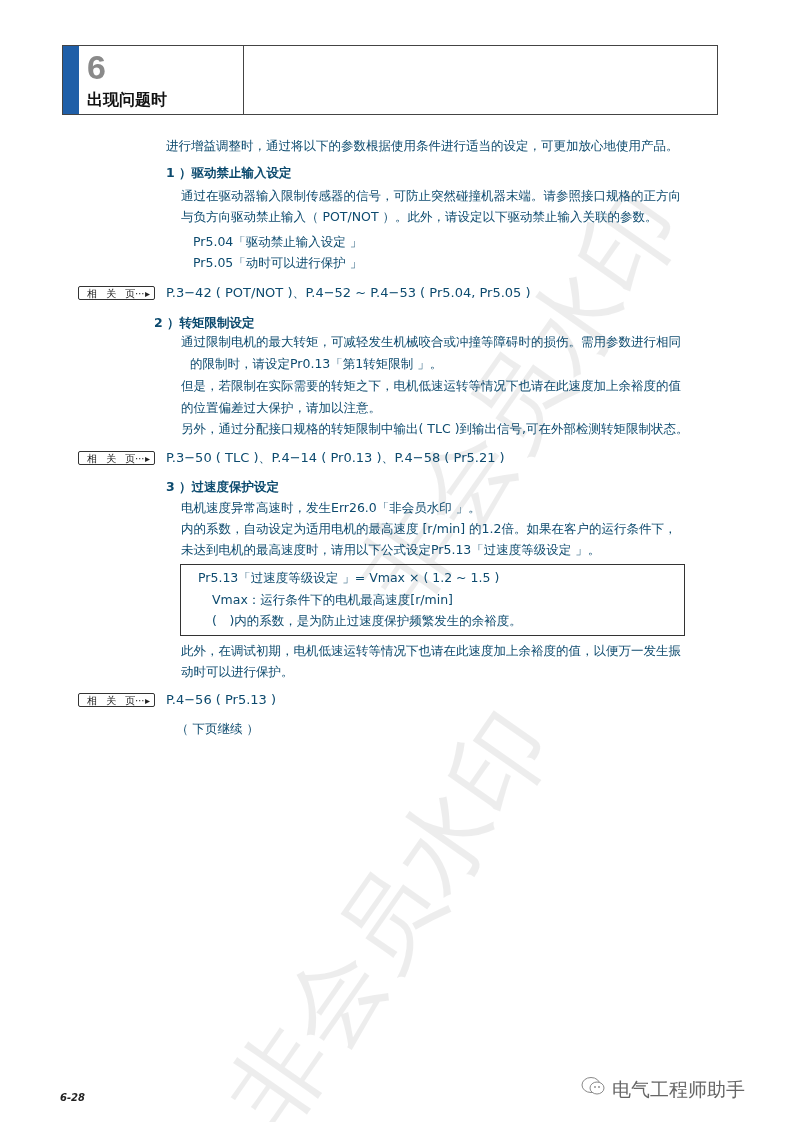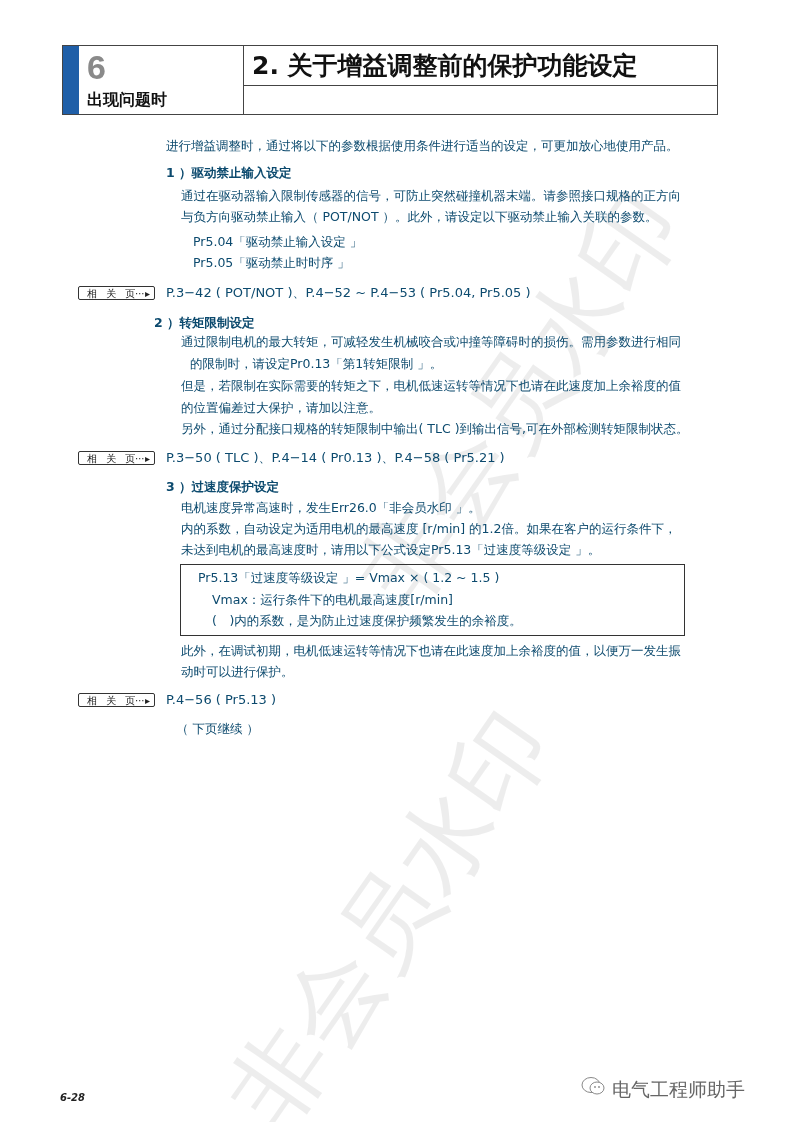--- a/index.html
+++ b/index.html
@@ -34,9 +34,6 @@
   <div class="hdr-left">
     <div class="chap-num">6</div>
     <div class="chap-title">出现问题时</div>
-  </div>
-  <div class="hdr-right-top">
-    <div class="sec-title">2. 关于增益调整前的保护功能设定</div>
   </div>
 </div>
 

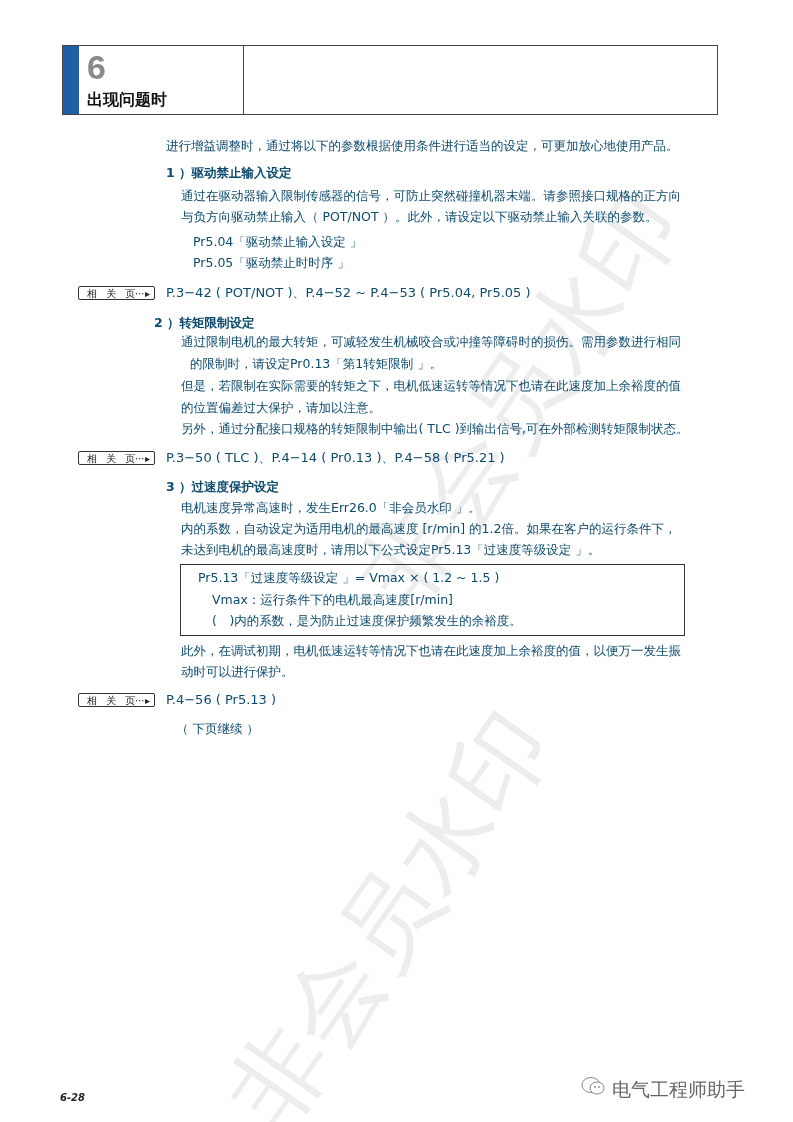--- a/index.html
+++ b/index.html
@@ -43,7 +43,7 @@
 <div class="t" style="left:181px;top:188px;">通过在驱动器输入限制传感器的信号，可防止突然碰撞机器末端。请参照接口规格的正方向</div>
 <div class="t" style="left:181px;top:209px;">与负方向驱动禁止输入（ POT/NOT ）。此外，请设定以下驱动禁止输入关联的参数。</div>
 <div class="t" style="left:193px;top:234px;">Pr5.04「驱动禁止输入设定 」</div>
-<div class="t" style="left:193px;top:255px;">Pr5.05「驱动禁止时时序 」</div>
+<div class="t" style="left:193px;top:255px;">Pr5.05「动时可以进行保护 」</div>
 
 <div class="ref-tag" style="top:286px;">
   <span>相 关 页</span>

